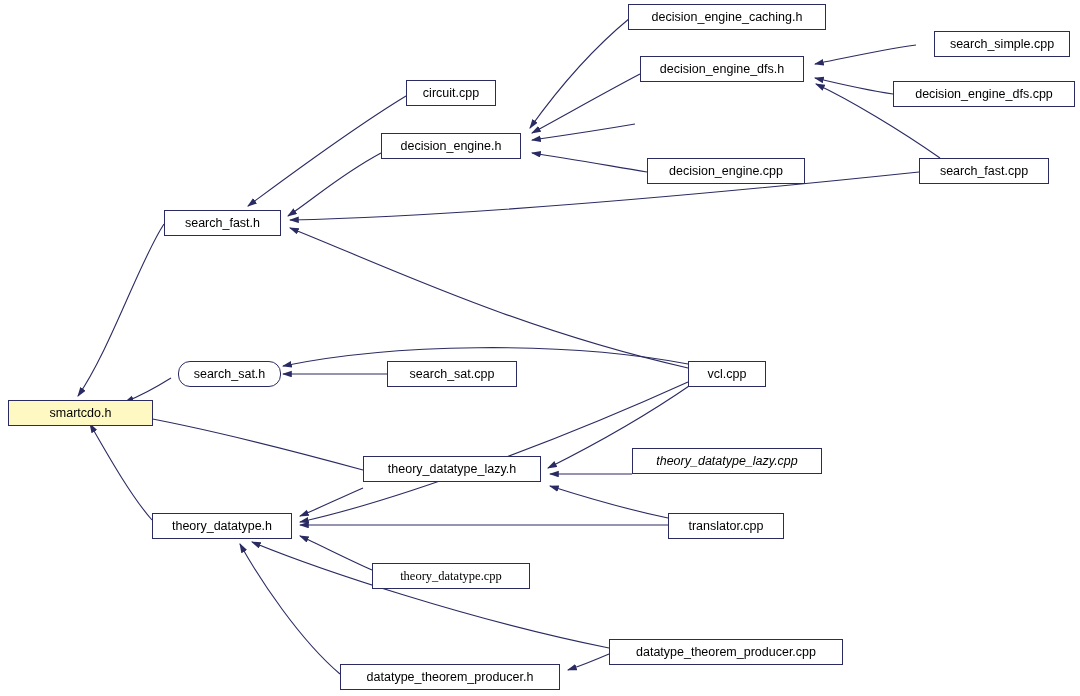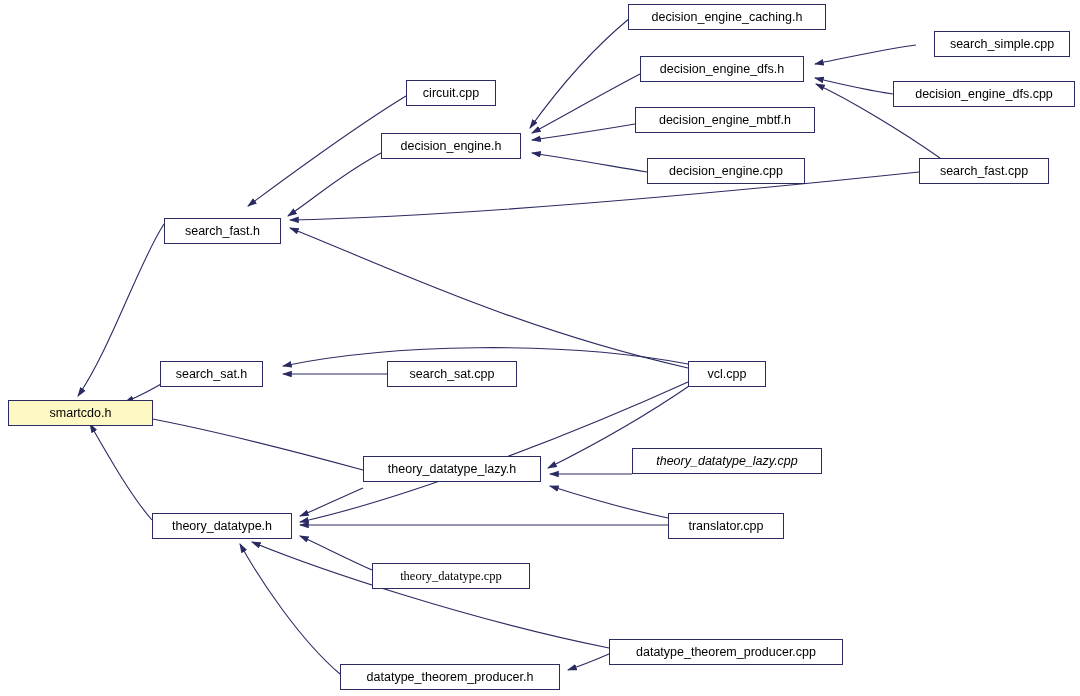--- a/index.html
+++ b/index.html
@@ -129,9 +129,6 @@
   <div class="node" style="left:640px; top:56px;  width:164px;">
       <span>decision_engine_dfs.h</span>
     </div>
-  <div class="node" style="left:635px; top:107px; width:180px;">
-      <span>decision_engine_mbtf.h</span>
-    </div>
   <div class="node" style="left:647px; top:158px; width:158px;">
       <span>decision_engine.cpp</span>
     </div>

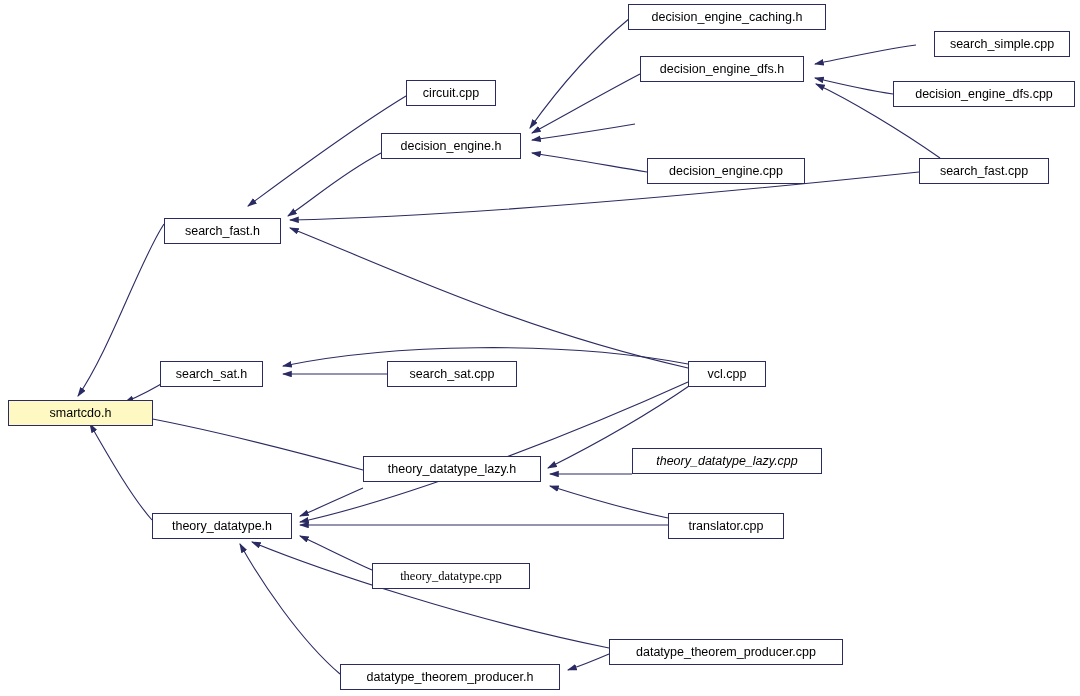--- a/index.html
+++ b/index.html
@@ -114,7 +114,7 @@
   <div class="node highlight" style="left:8px;  top:400px; width:145px;">
       <span>smartcdo.h</span>
     </div>
-  <div class="node" style="left:164px; top:210px; width:117px;margin-top:8px;">
+  <div class="node" style="left:164px; top:210px; width:117px;">
       <span>search_fast.h</span>
     </div>
   <div class="node" style="left:406px; top:80px;  width:90px;">

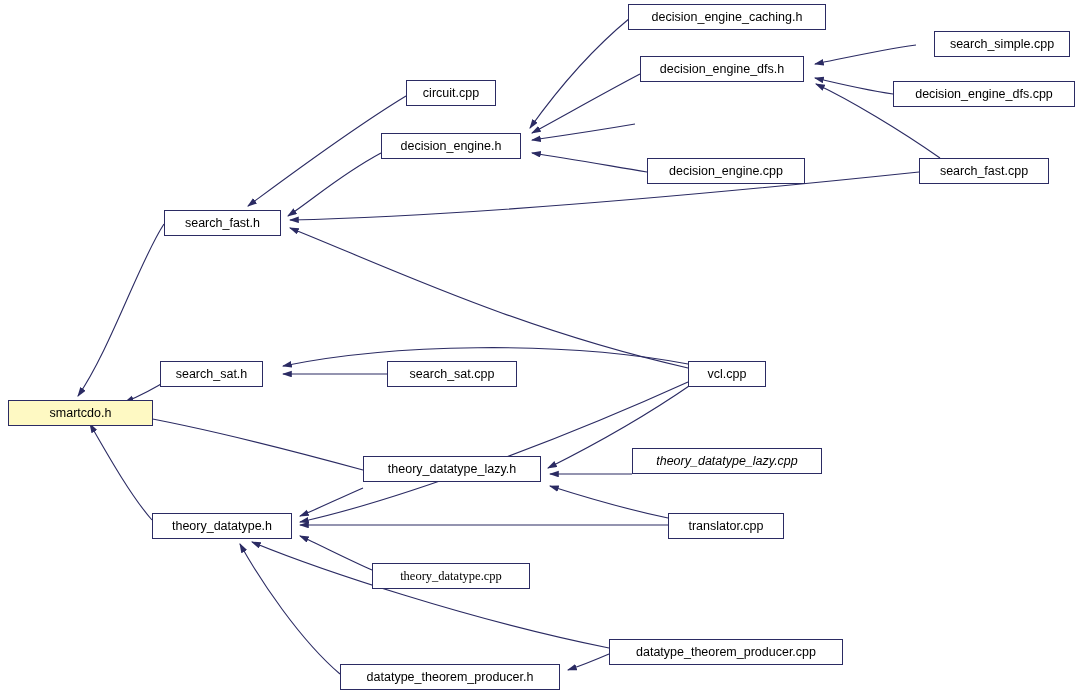--- a/index.html
+++ b/index.html
@@ -144,7 +144,7 @@
   <div class="node" style="left:688px; top:361px; width:78px;">
       <span>vcl.cpp</span>
     </div>
-  <div class="node" style="left:160px; top:361px; width:103px;">
+  <div class="node" style="left:178px; top:361px; width:103px;border-radius:12px;">
       <span>search_sat.h</span>
     </div>
   <div class="node" style="left:387px; top:361px; width:130px;">

